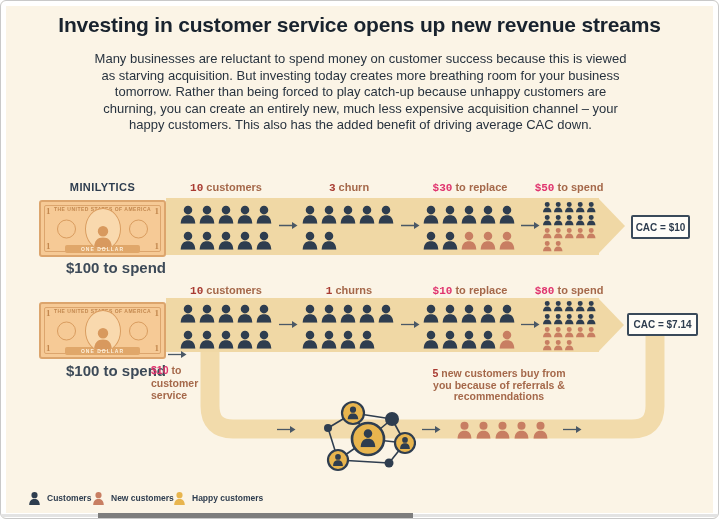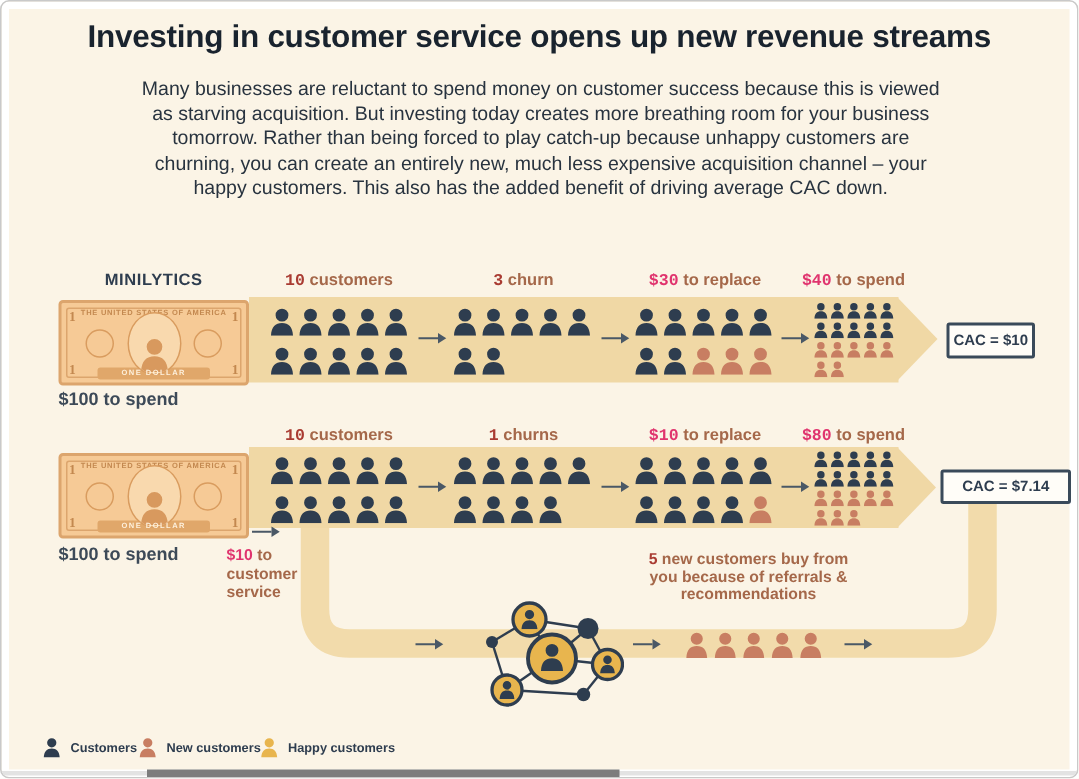--- a/index.html
+++ b/index.html
@@ -127,7 +127,7 @@
   <div class="lbl" style="left:225px;top:180px"><span class="num" style="color: rgb(169, 59, 50);">10</span><span class="rest"> customers</span></div>
   <div class="lbl" style="left:348px;top:180px"><span class="num" style="color: rgb(169, 59, 50);">3</span><span class="rest"> churn</span></div>
   <div class="lbl" style="left:469px;top:180px"><span class="num" style="color: rgb(224, 52, 110);">$30</span><span class="rest"> to replace</span></div>
-  <div class="lbl" style="left:568px;top:180px"><span class="num" style="color: rgb(224, 52, 110);">$40</span><span class="rest"> to spend</span></div>
+  <div class="lbl" style="left:568px;top:180px"><span class="num" style="color: rgb(224, 52, 110);">$50</span><span class="rest"> to spend</span></div>
 
   <div class="grid lg" style="left:178px;top:201px">
       <div class="icon-row">

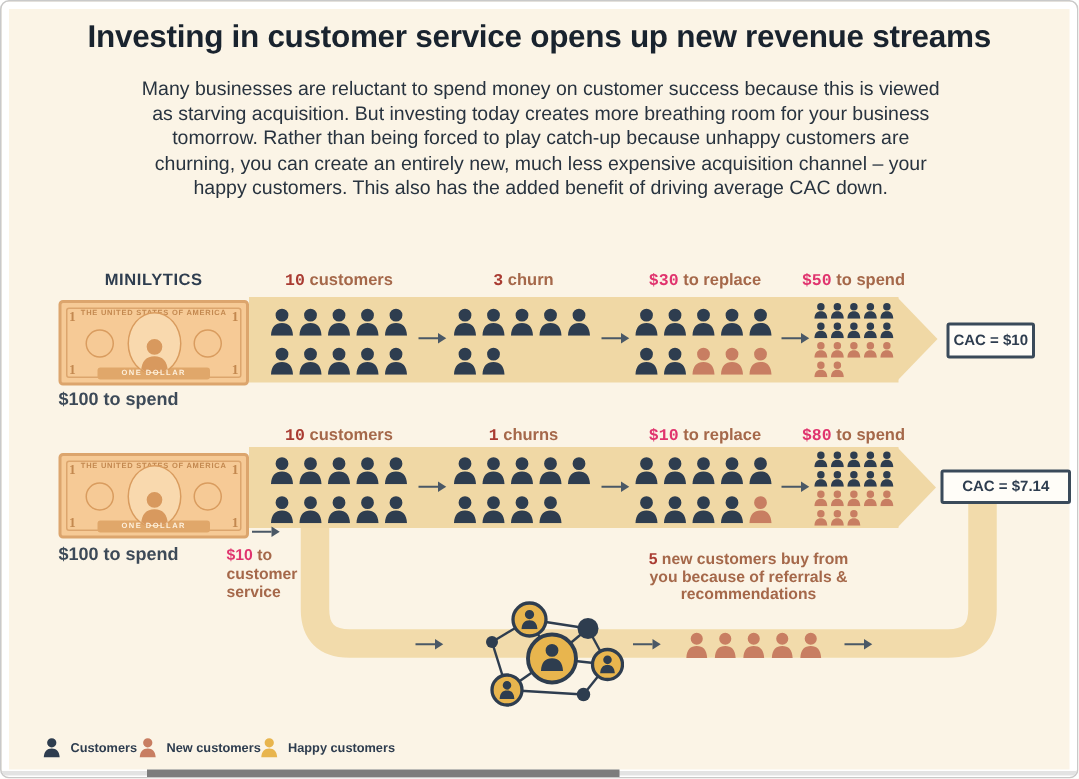--- a/index.html
+++ b/index.html
@@ -16,7 +16,7 @@
     font-size:13px;line-height:16.6px;color:#28333f;}
   .co-name{position:absolute;width:127px;text-align:center;font-size:11px;font-weight:700;
     color:#2e3d4f;letter-spacing:0.4px;}
-  .caption{position:absolute;width:127px;text-align:left;font-size:12px;font-weight:600;color:#3d4a58;}
+  .caption{position:absolute;width:127px;text-align:right;font-size:15px;font-weight:600;color:#3d4a58;}
   .lbl{position:absolute;transform:translateX(-50%);white-space:nowrap;font-size:11px;}
   .lbl .num{font-weight:700;font-family:Liberation Mono, monospace;}
   .lbl .rest{font-weight:600;color:#a5684a;}

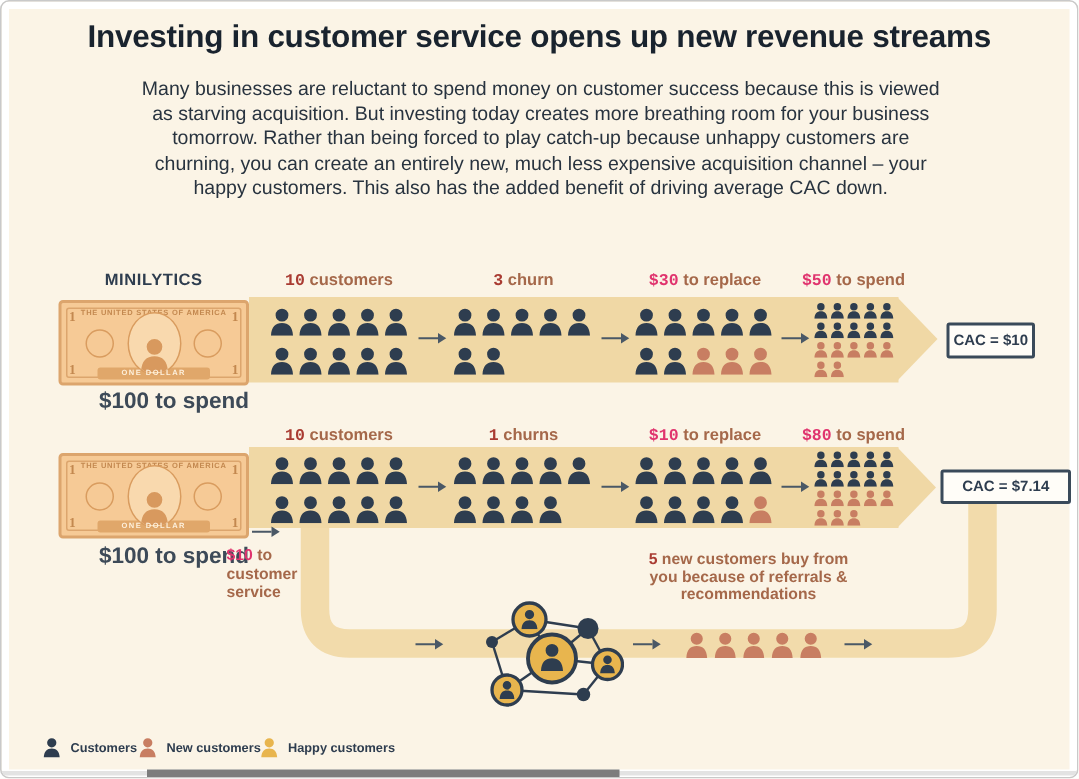--- a/index.html
+++ b/index.html
@@ -515,7 +515,7 @@
       <path d="M14 1 L19.5 4.5 L14 8 Z" fill="#4a5866"></path>
     </svg>
 
-  <div class="cac" style="left:626px;top:312px;width:87px;height:23px">CAC = $7.14</div>
+  <div class="cac" style="left:626px;top:312px;width:71px;height:23px">CAC = $7.14</div>
 
   <svg class="flow-arrow" style="left:166px;top:349px" width="20" height="9">
       <line x1="1" y1="4.5" x2="14" y2="4.5" stroke="#4a5866" stroke-width="1.3"></line>

